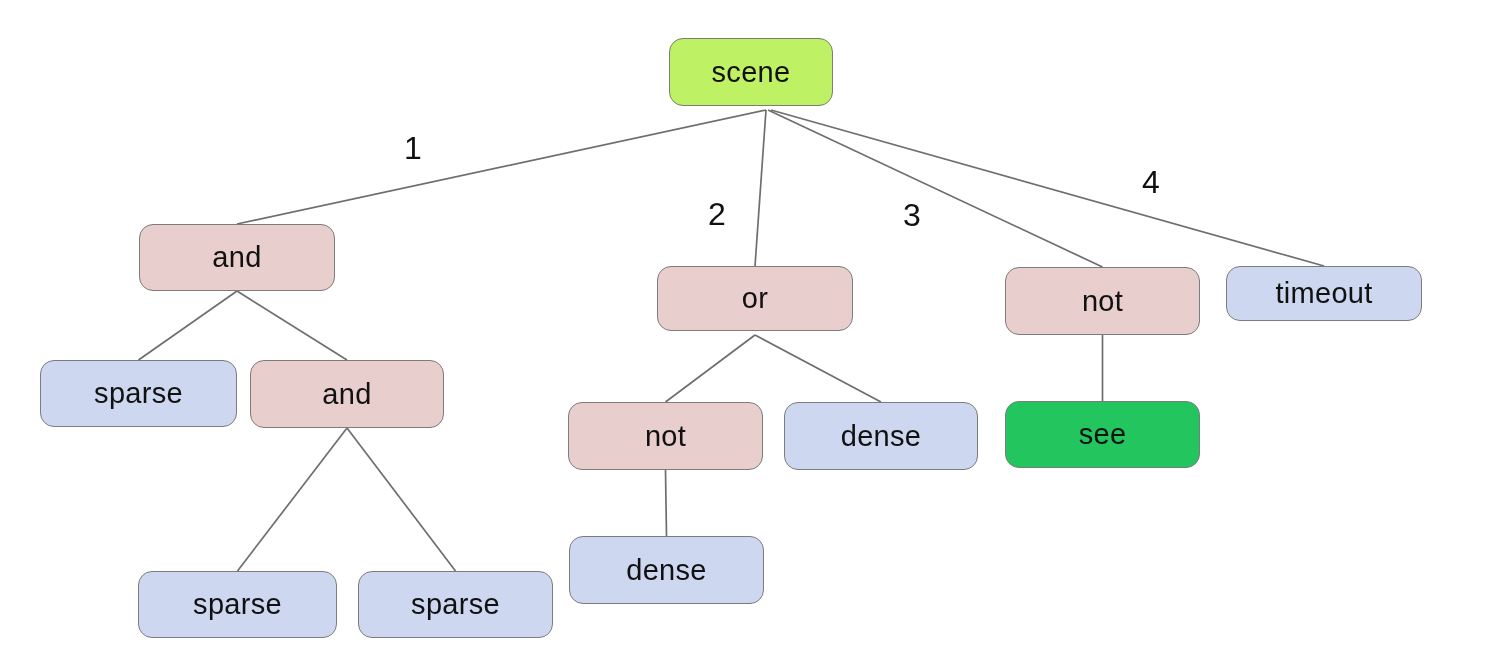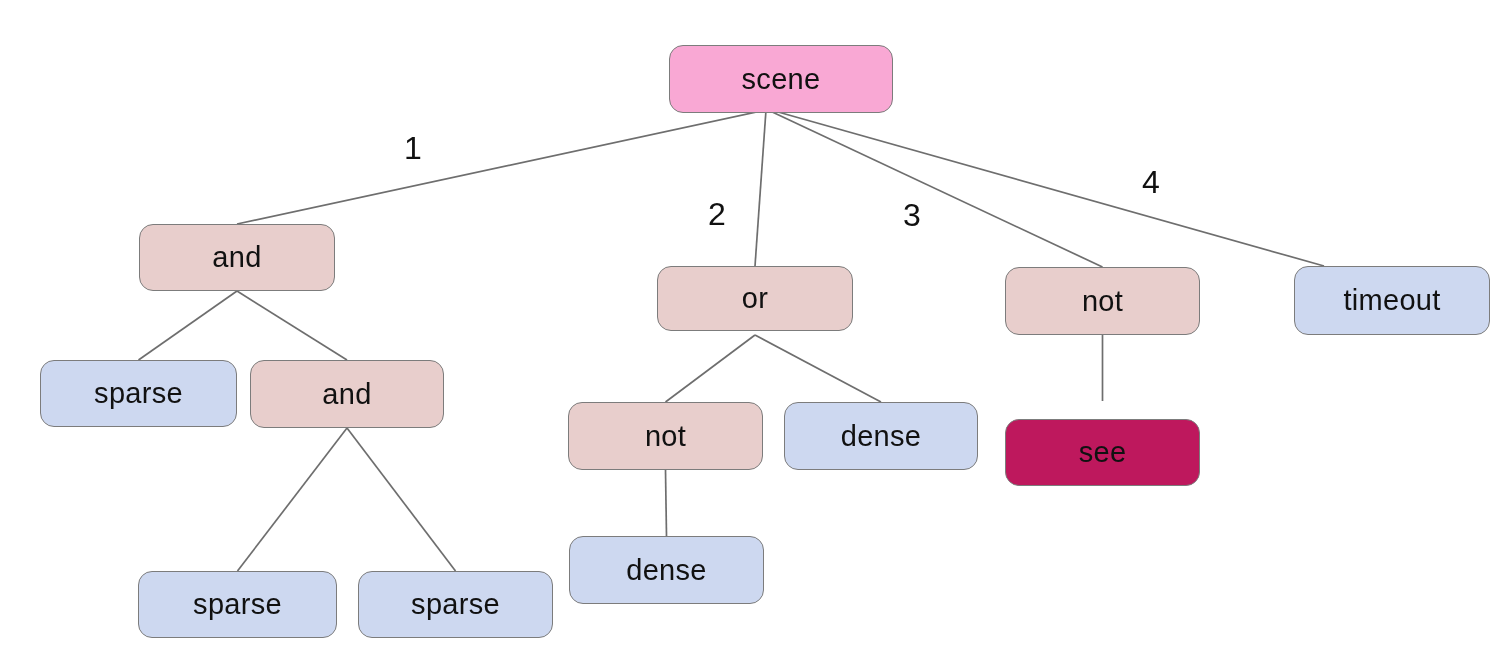--- a/index.html
+++ b/index.html
@@ -61,7 +61,7 @@
       <line x1="1102.5" y1="335" x2="1102.5" y2="401" stroke="#6e6e6e" stroke-width="1.7"></line>
     </svg>
   <div>
-      <div class="node" style="left: 669px; top: 45px; width: 224px; height: 68px; background: #f9a8d4; border: 1.5px solid rgb(124, 124, 124);">scene</div>
+      <div class="node" style="left: 669px; top: 38px; width: 164px; height: 68px; background: #bef264; border: 1.5px solid rgb(124, 124, 124);">scene</div>
       <div class="node" style="left: 139px; top: 224px; width: 196px; height: 67px; background: rgb(232, 206, 204); border: 1.5px solid rgb(124, 124, 124);">and</div>
       <div class="node" style="left: 657px; top: 266px; width: 196px; height: 65px; background: rgb(232, 206, 204); border: 1.5px solid rgb(124, 124, 124);">or</div>
       <div class="node" style="left: 1005px; top: 267px; width: 195px; height: 68px; background: rgb(232, 206, 204); border: 1.5px solid rgb(124, 124, 124);">not</div>

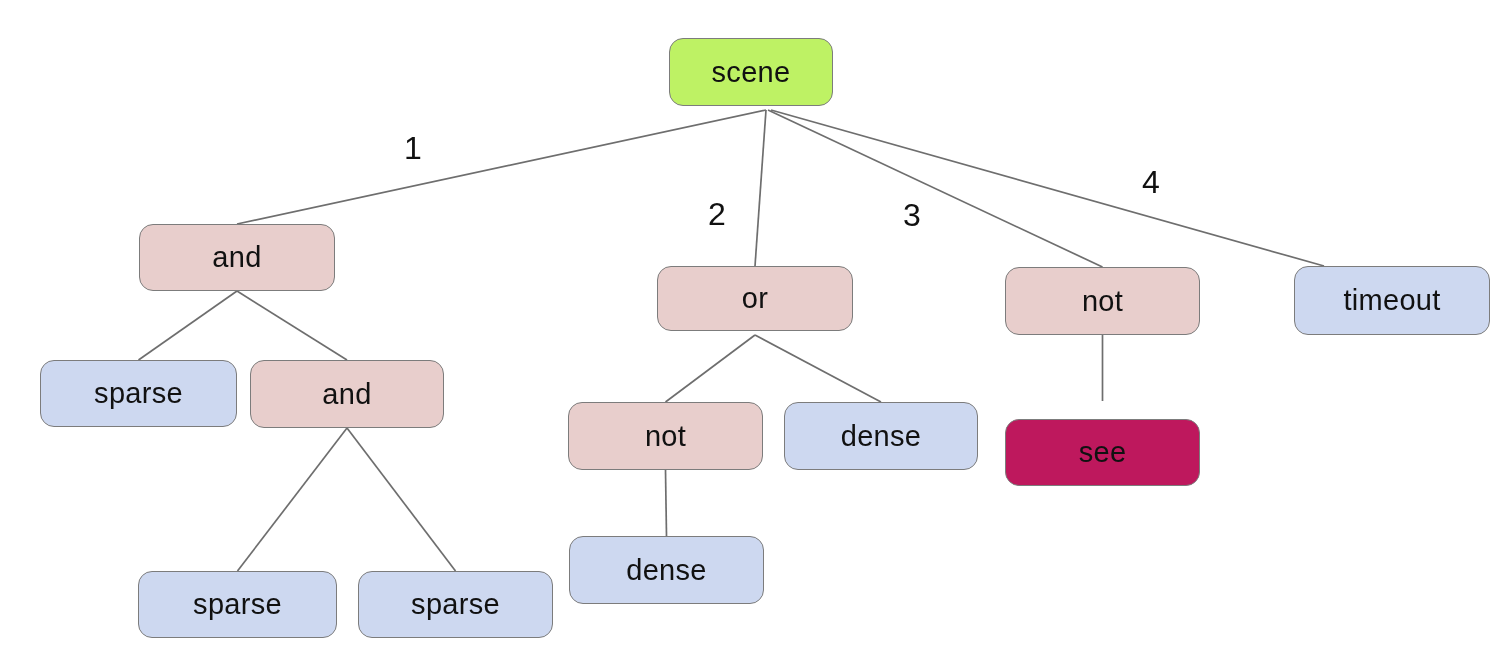--- a/index.html
+++ b/index.html
@@ -65,7 +65,7 @@
       <div class="node" style="left: 139px; top: 224px; width: 196px; height: 67px; background: rgb(232, 206, 204); border: 1.5px solid rgb(124, 124, 124);">and</div>
       <div class="node" style="left: 657px; top: 266px; width: 196px; height: 65px; background: rgb(232, 206, 204); border: 1.5px solid rgb(124, 124, 124);">or</div>
       <div class="node" style="left: 1005px; top: 267px; width: 195px; height: 68px; background: rgb(232, 206, 204); border: 1.5px solid rgb(124, 124, 124);">not</div>
-      <div class="node" style="left: 1294px; top: 266px; width: 196px; height: 69px; background: rgb(205, 216, 240); border: 1.5px solid rgb(124, 124, 124);">timeout</div>
+      <div class="node" style="left: 1226px; top: 266px; width: 196px; height: 55px; background: rgb(205, 216, 240); border: 1.5px solid rgb(124, 124, 124);">timeout</div>
       <div class="node" style="left: 40px; top: 360px; width: 197px; height: 67px; background: rgb(205, 216, 240); border: 1.5px solid rgb(124, 124, 124);">sparse</div>
       <div class="node" style="left: 250px; top: 360px; width: 194px; height: 68px; background: rgb(232, 206, 204); border: 1.5px solid rgb(124, 124, 124);">and</div>
       <div class="node" style="left: 568px; top: 402px; width: 195px; height: 68px; background: rgb(232, 206, 204); border: 1.5px solid rgb(124, 124, 124);">not</div>

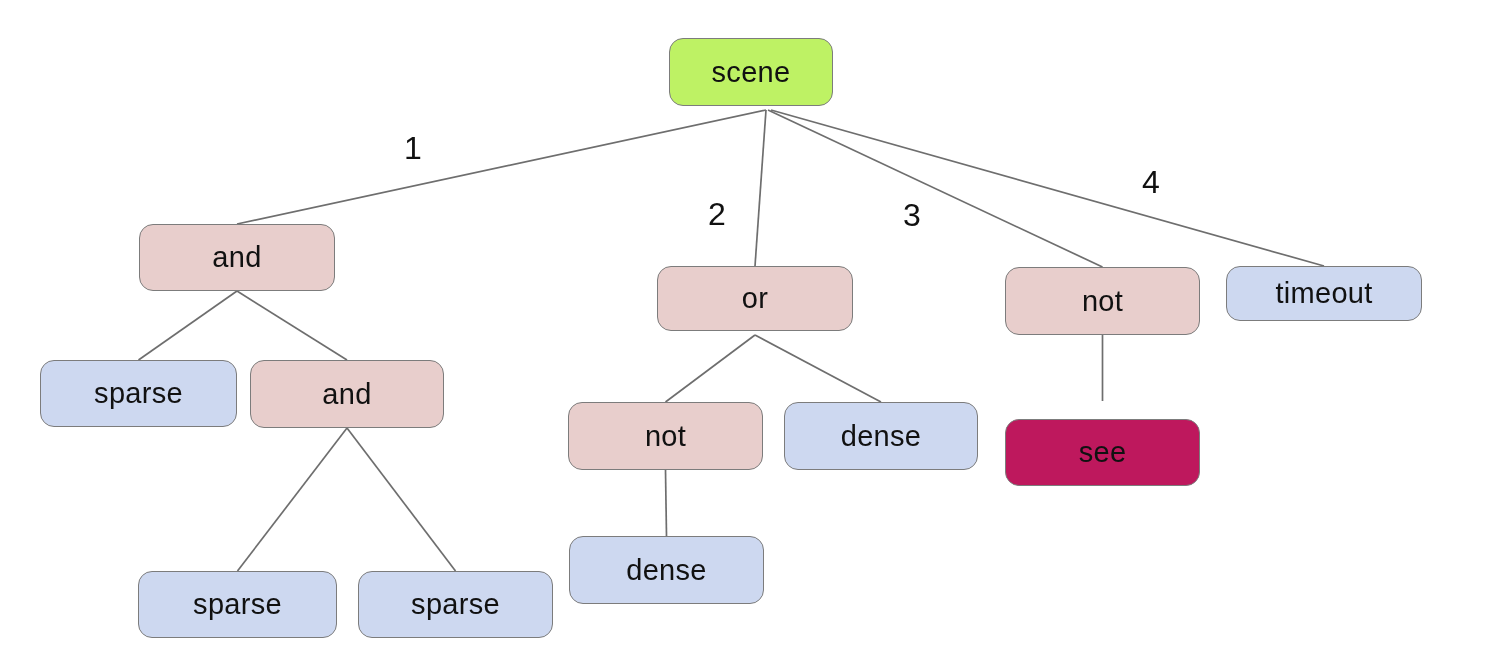--- a/index.html
+++ b/index.html
@@ -70,7 +70,7 @@
       <div class="node" style="left: 250px; top: 360px; width: 194px; height: 68px; background: rgb(232, 206, 204); border: 1.5px solid rgb(124, 124, 124);">and</div>
       <div class="node" style="left: 568px; top: 402px; width: 195px; height: 68px; background: rgb(232, 206, 204); border: 1.5px solid rgb(124, 124, 124);">not</div>
       <div class="node" style="left: 784px; top: 402px; width: 194px; height: 68px; background: rgb(205, 216, 240); border: 1.5px solid rgb(124, 124, 124);">dense</div>
-      <div class="node" style="left: 1005px; top: 419px; width: 195px; height: 67px; background: #be185d; border: 1.5px solid rgb(124, 124, 124);">see</div>
+      <div class="node" style="left: 1005px; top: 401px; width: 195px; height: 67px; background: #22c55e; border: 1.5px solid rgb(124, 124, 124);">see</div>
       <div class="node" style="left: 138px; top: 571px; width: 199px; height: 67px; background: rgb(205, 216, 240); border: 1.5px solid rgb(124, 124, 124);">sparse</div>
       <div class="node" style="left: 358px; top: 571px; width: 195px; height: 67px; background: rgb(205, 216, 240); border: 1.5px solid rgb(124, 124, 124);">sparse</div>
       <div class="node" style="left: 569px; top: 536px; width: 195px; height: 68px; background: rgb(205, 216, 240); border: 1.5px solid rgb(124, 124, 124);">dense</div>

